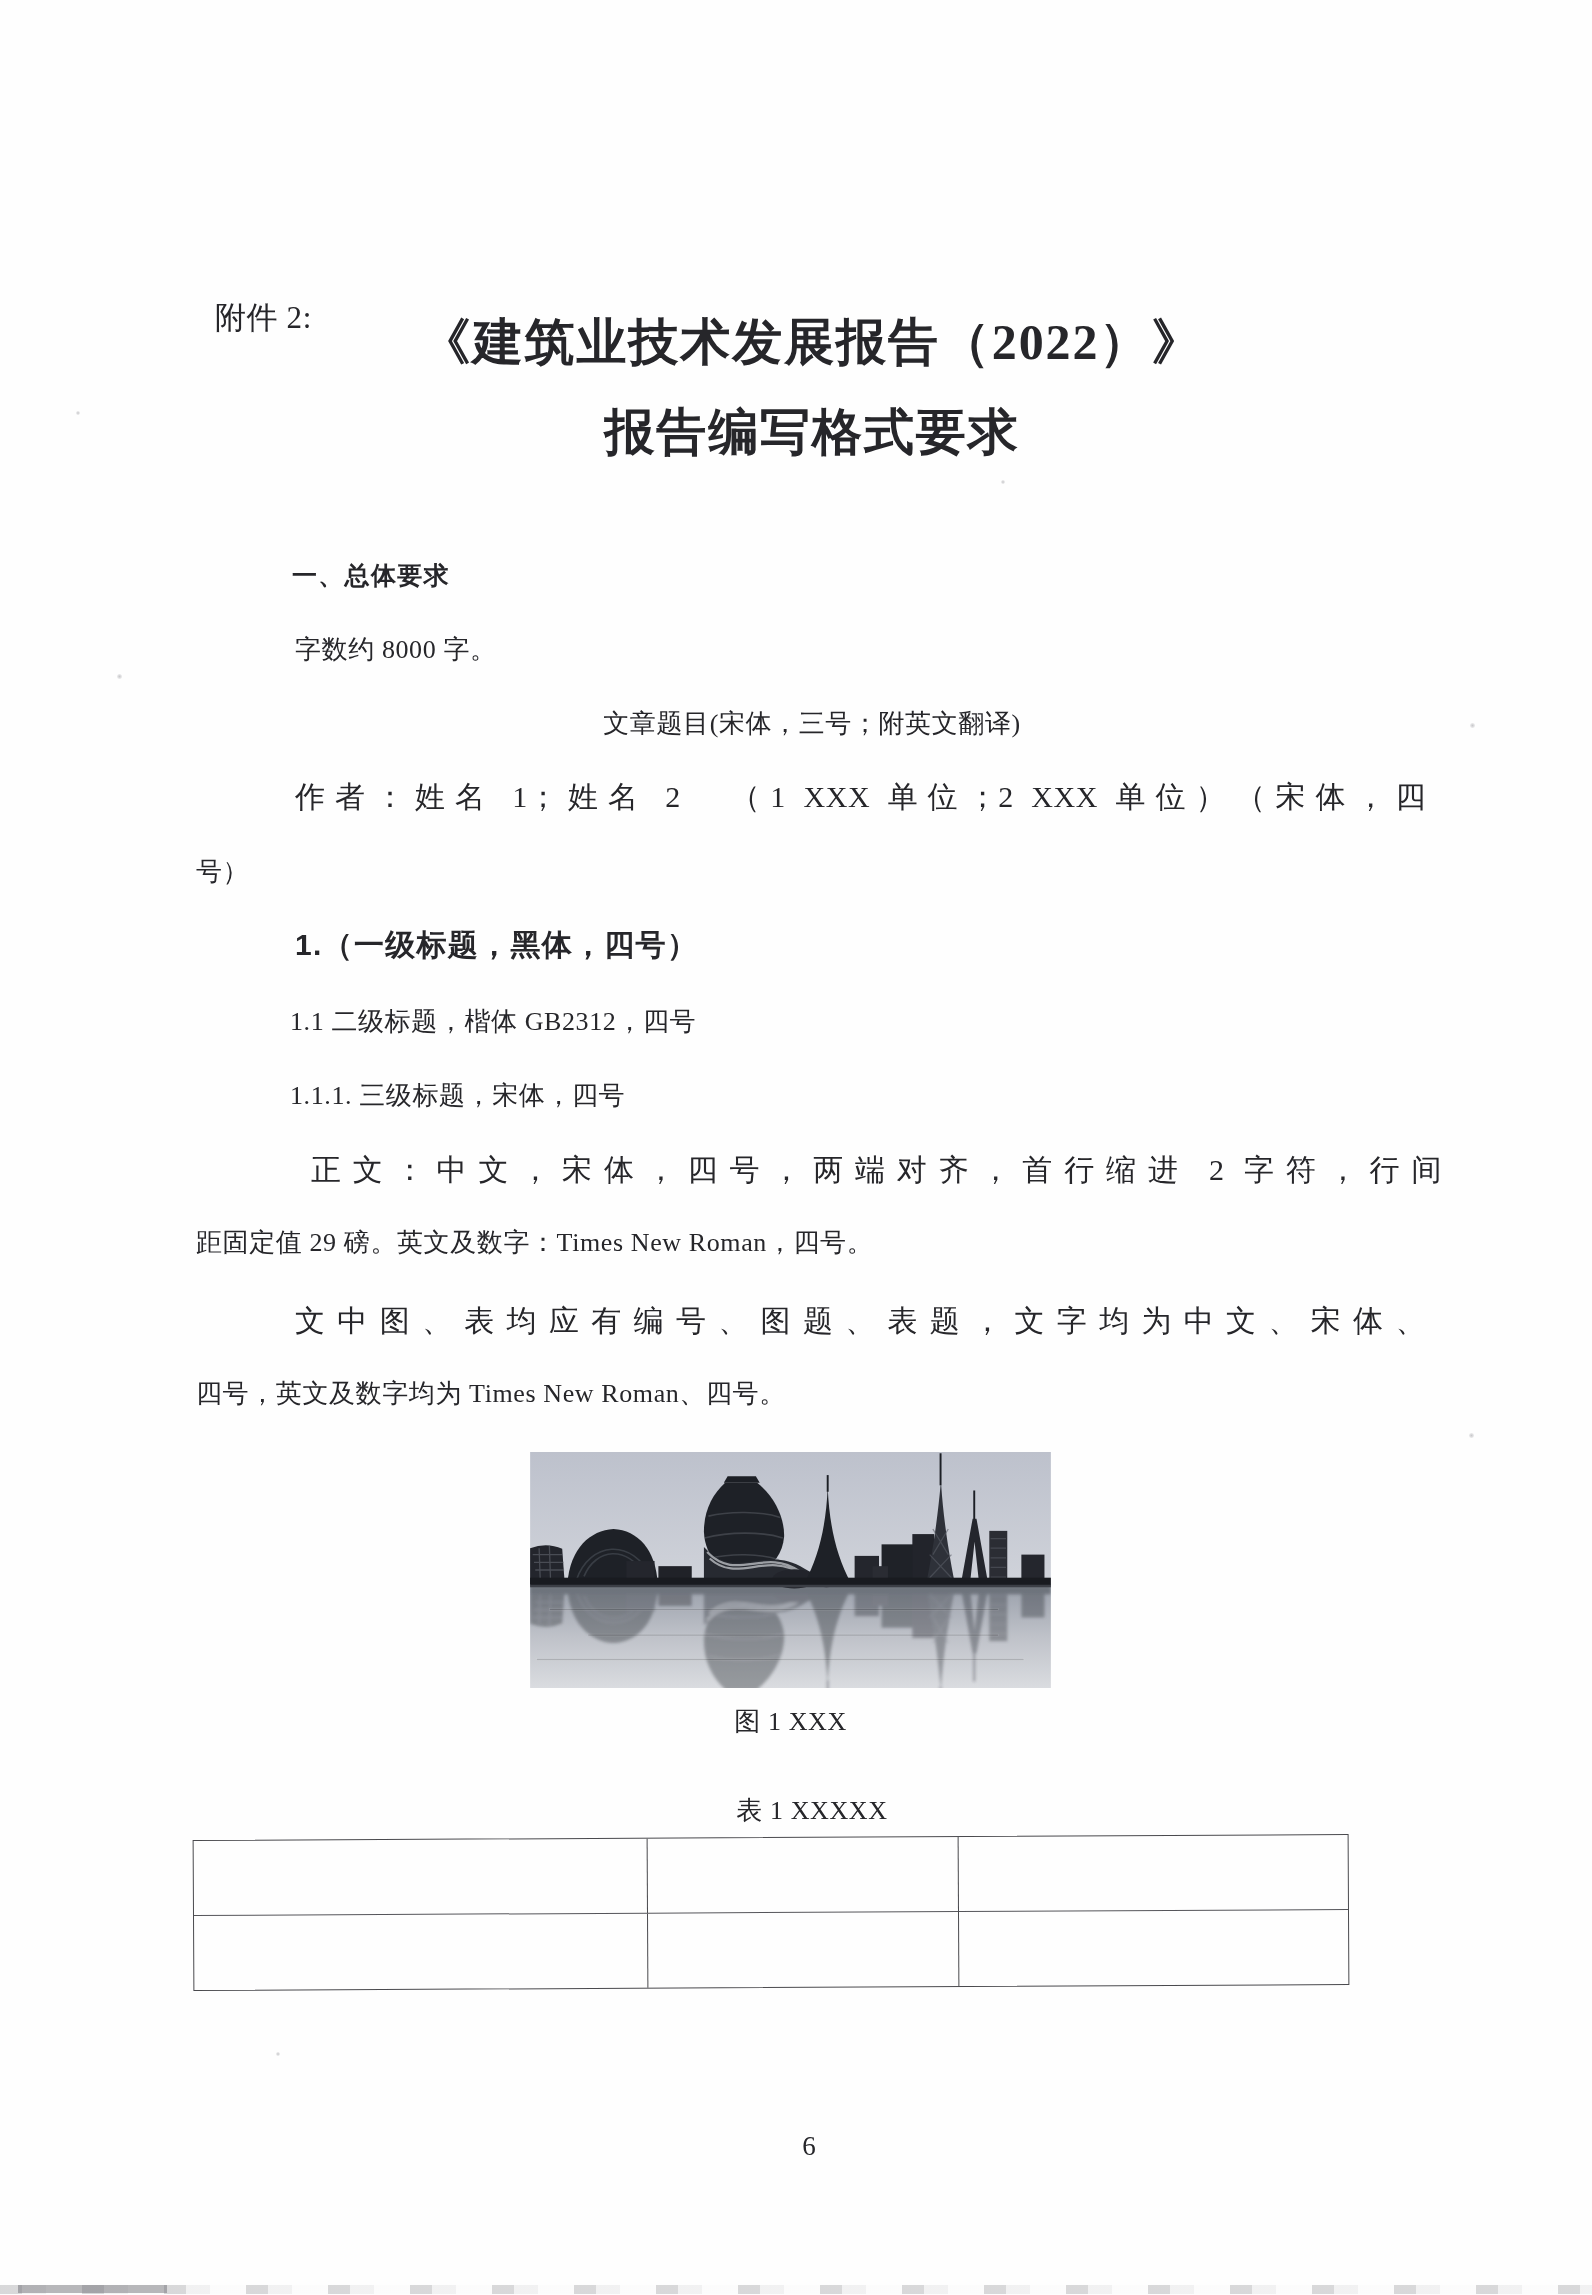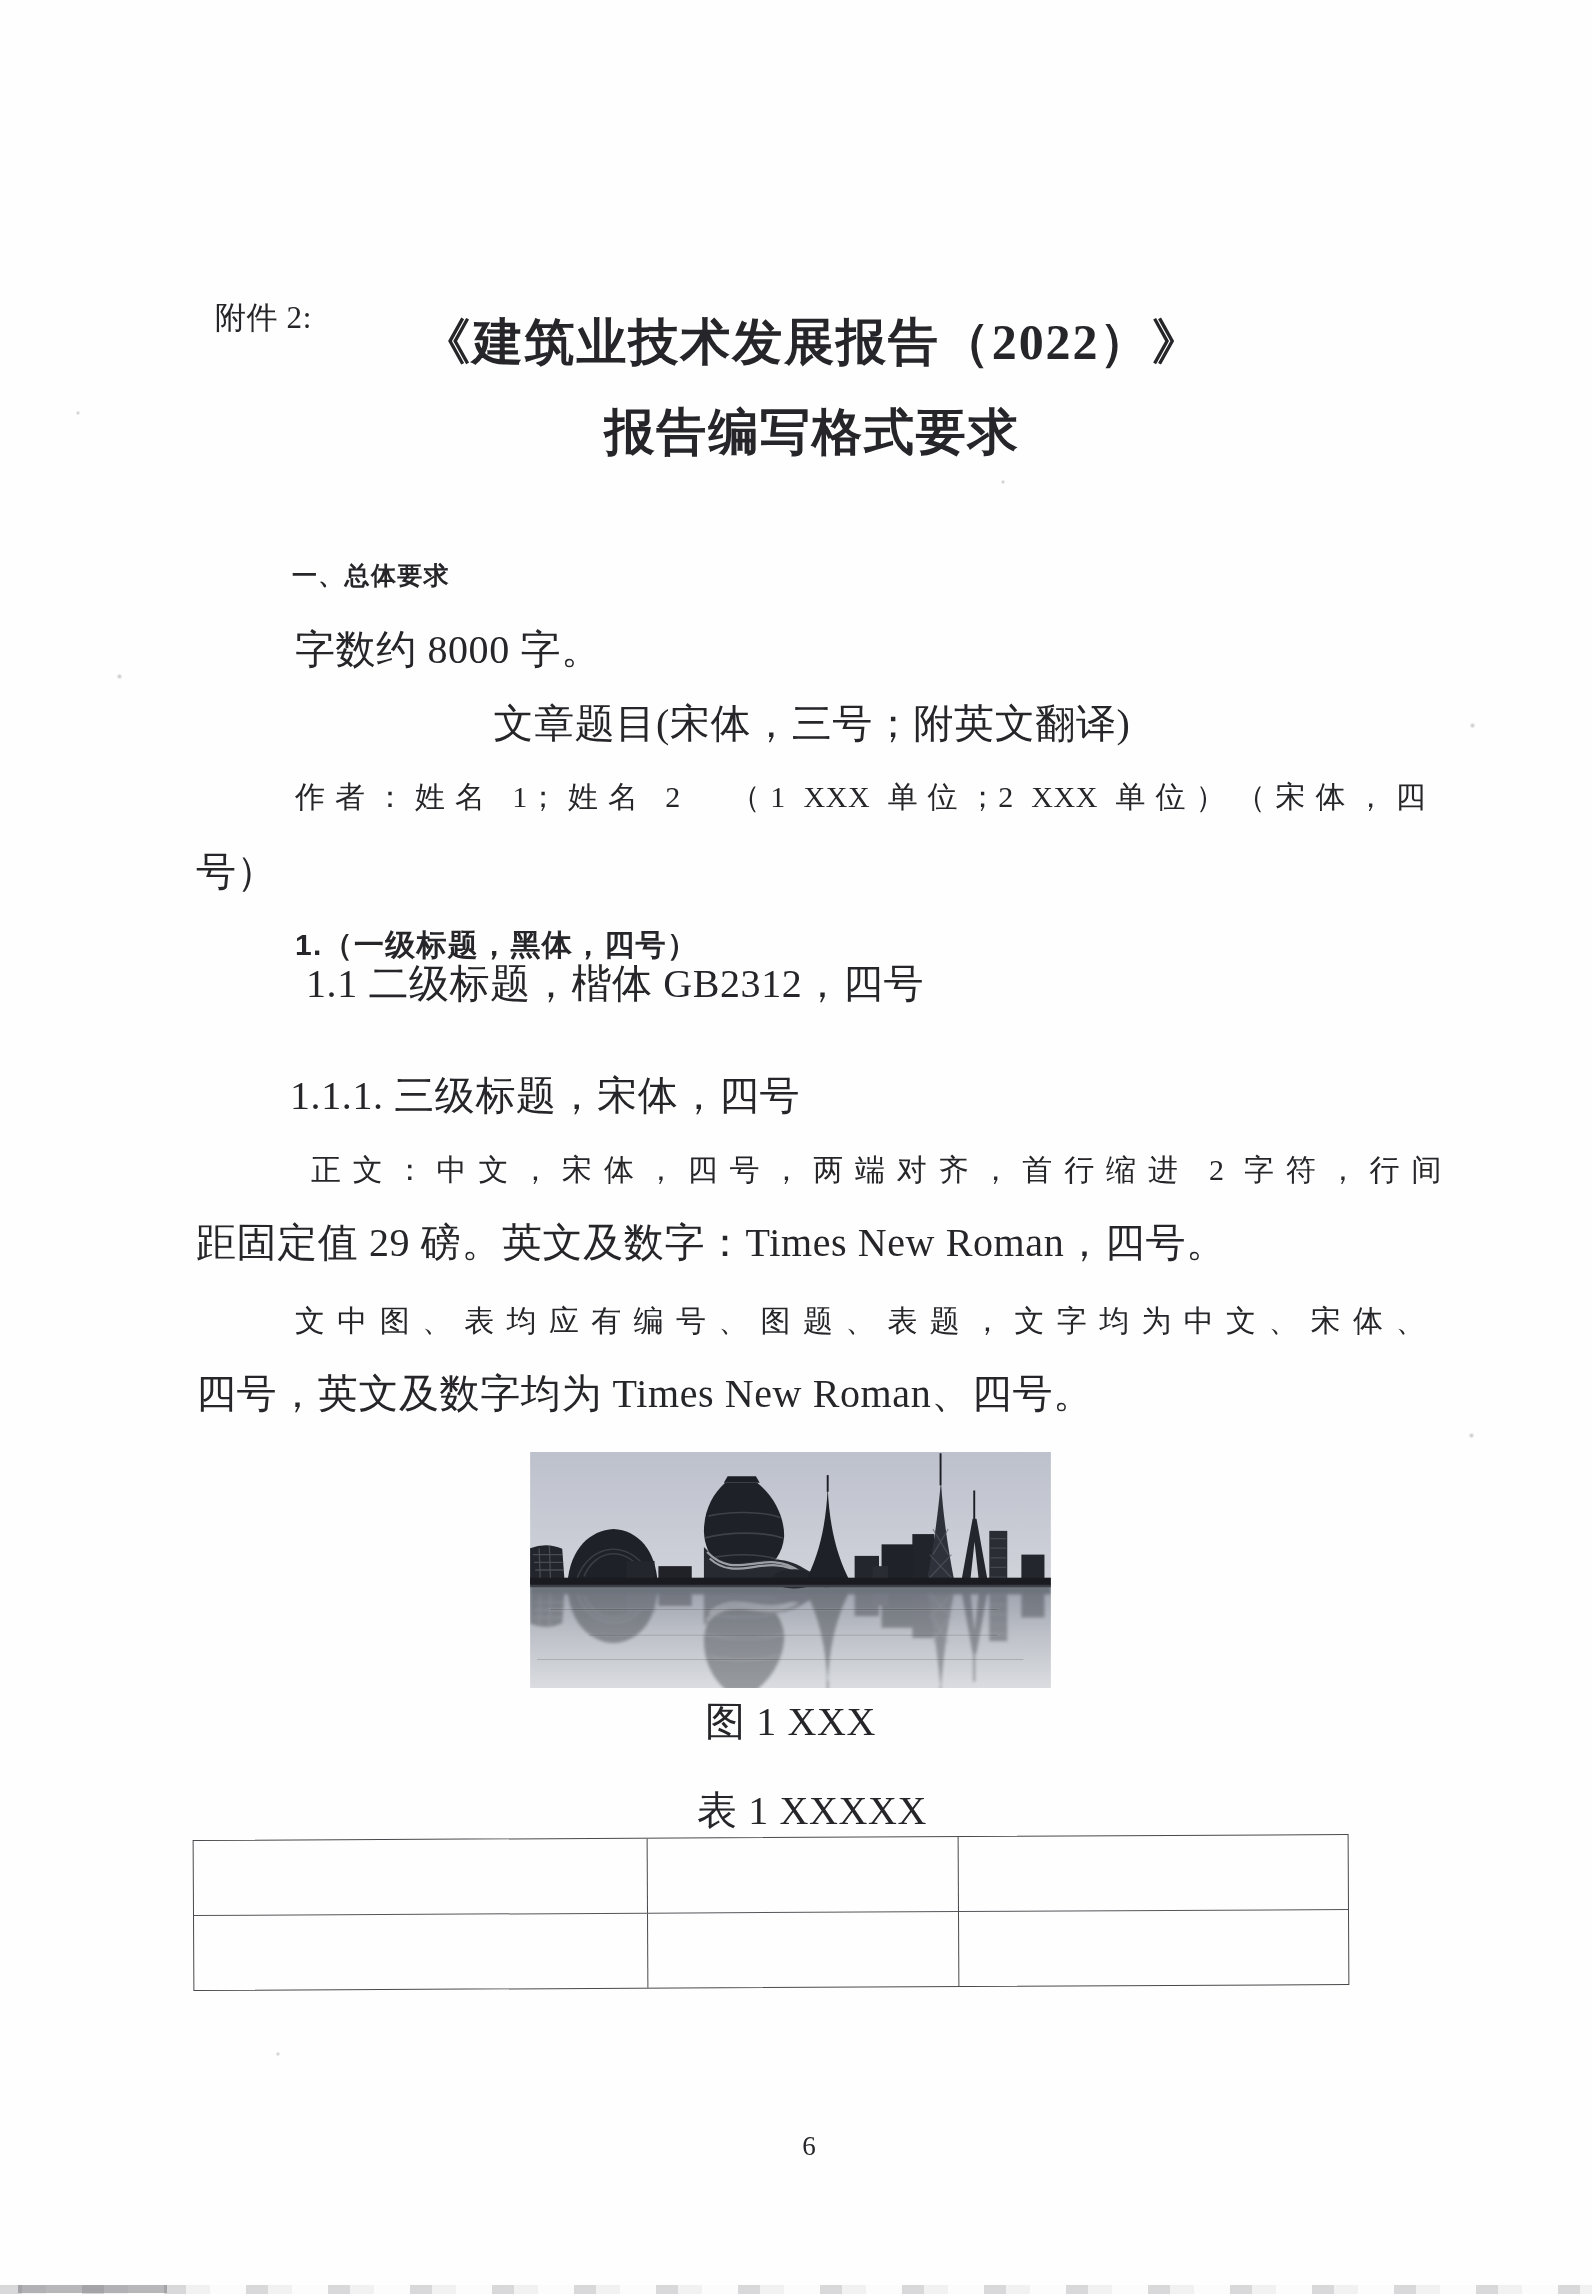--- a/index.html
+++ b/index.html
@@ -8,7 +8,7 @@
     background:#fefefe;overflow:hidden;color:#26262a;
     font-family:"Liberation Serif","DejaVu Serif",serif;
   }
-  .line{position:absolute;font-size:40px;line-height:40px;letter-spacing:0.6px;white-space:nowrap;}
+  .line{position:absolute;font-size:26px;line-height:40px;letter-spacing:0.6px;white-space:nowrap;}
   .wrapline{position:absolute;font-size:30px;line-height:40px;letter-spacing:0.6px;}
   .just{text-align:justify;text-align-last:justify;white-space:normal;}
   .hei{font-family:"Liberation Sans","DejaVu Sans",sans-serif;font-weight:700;letter-spacing:1.3px;}

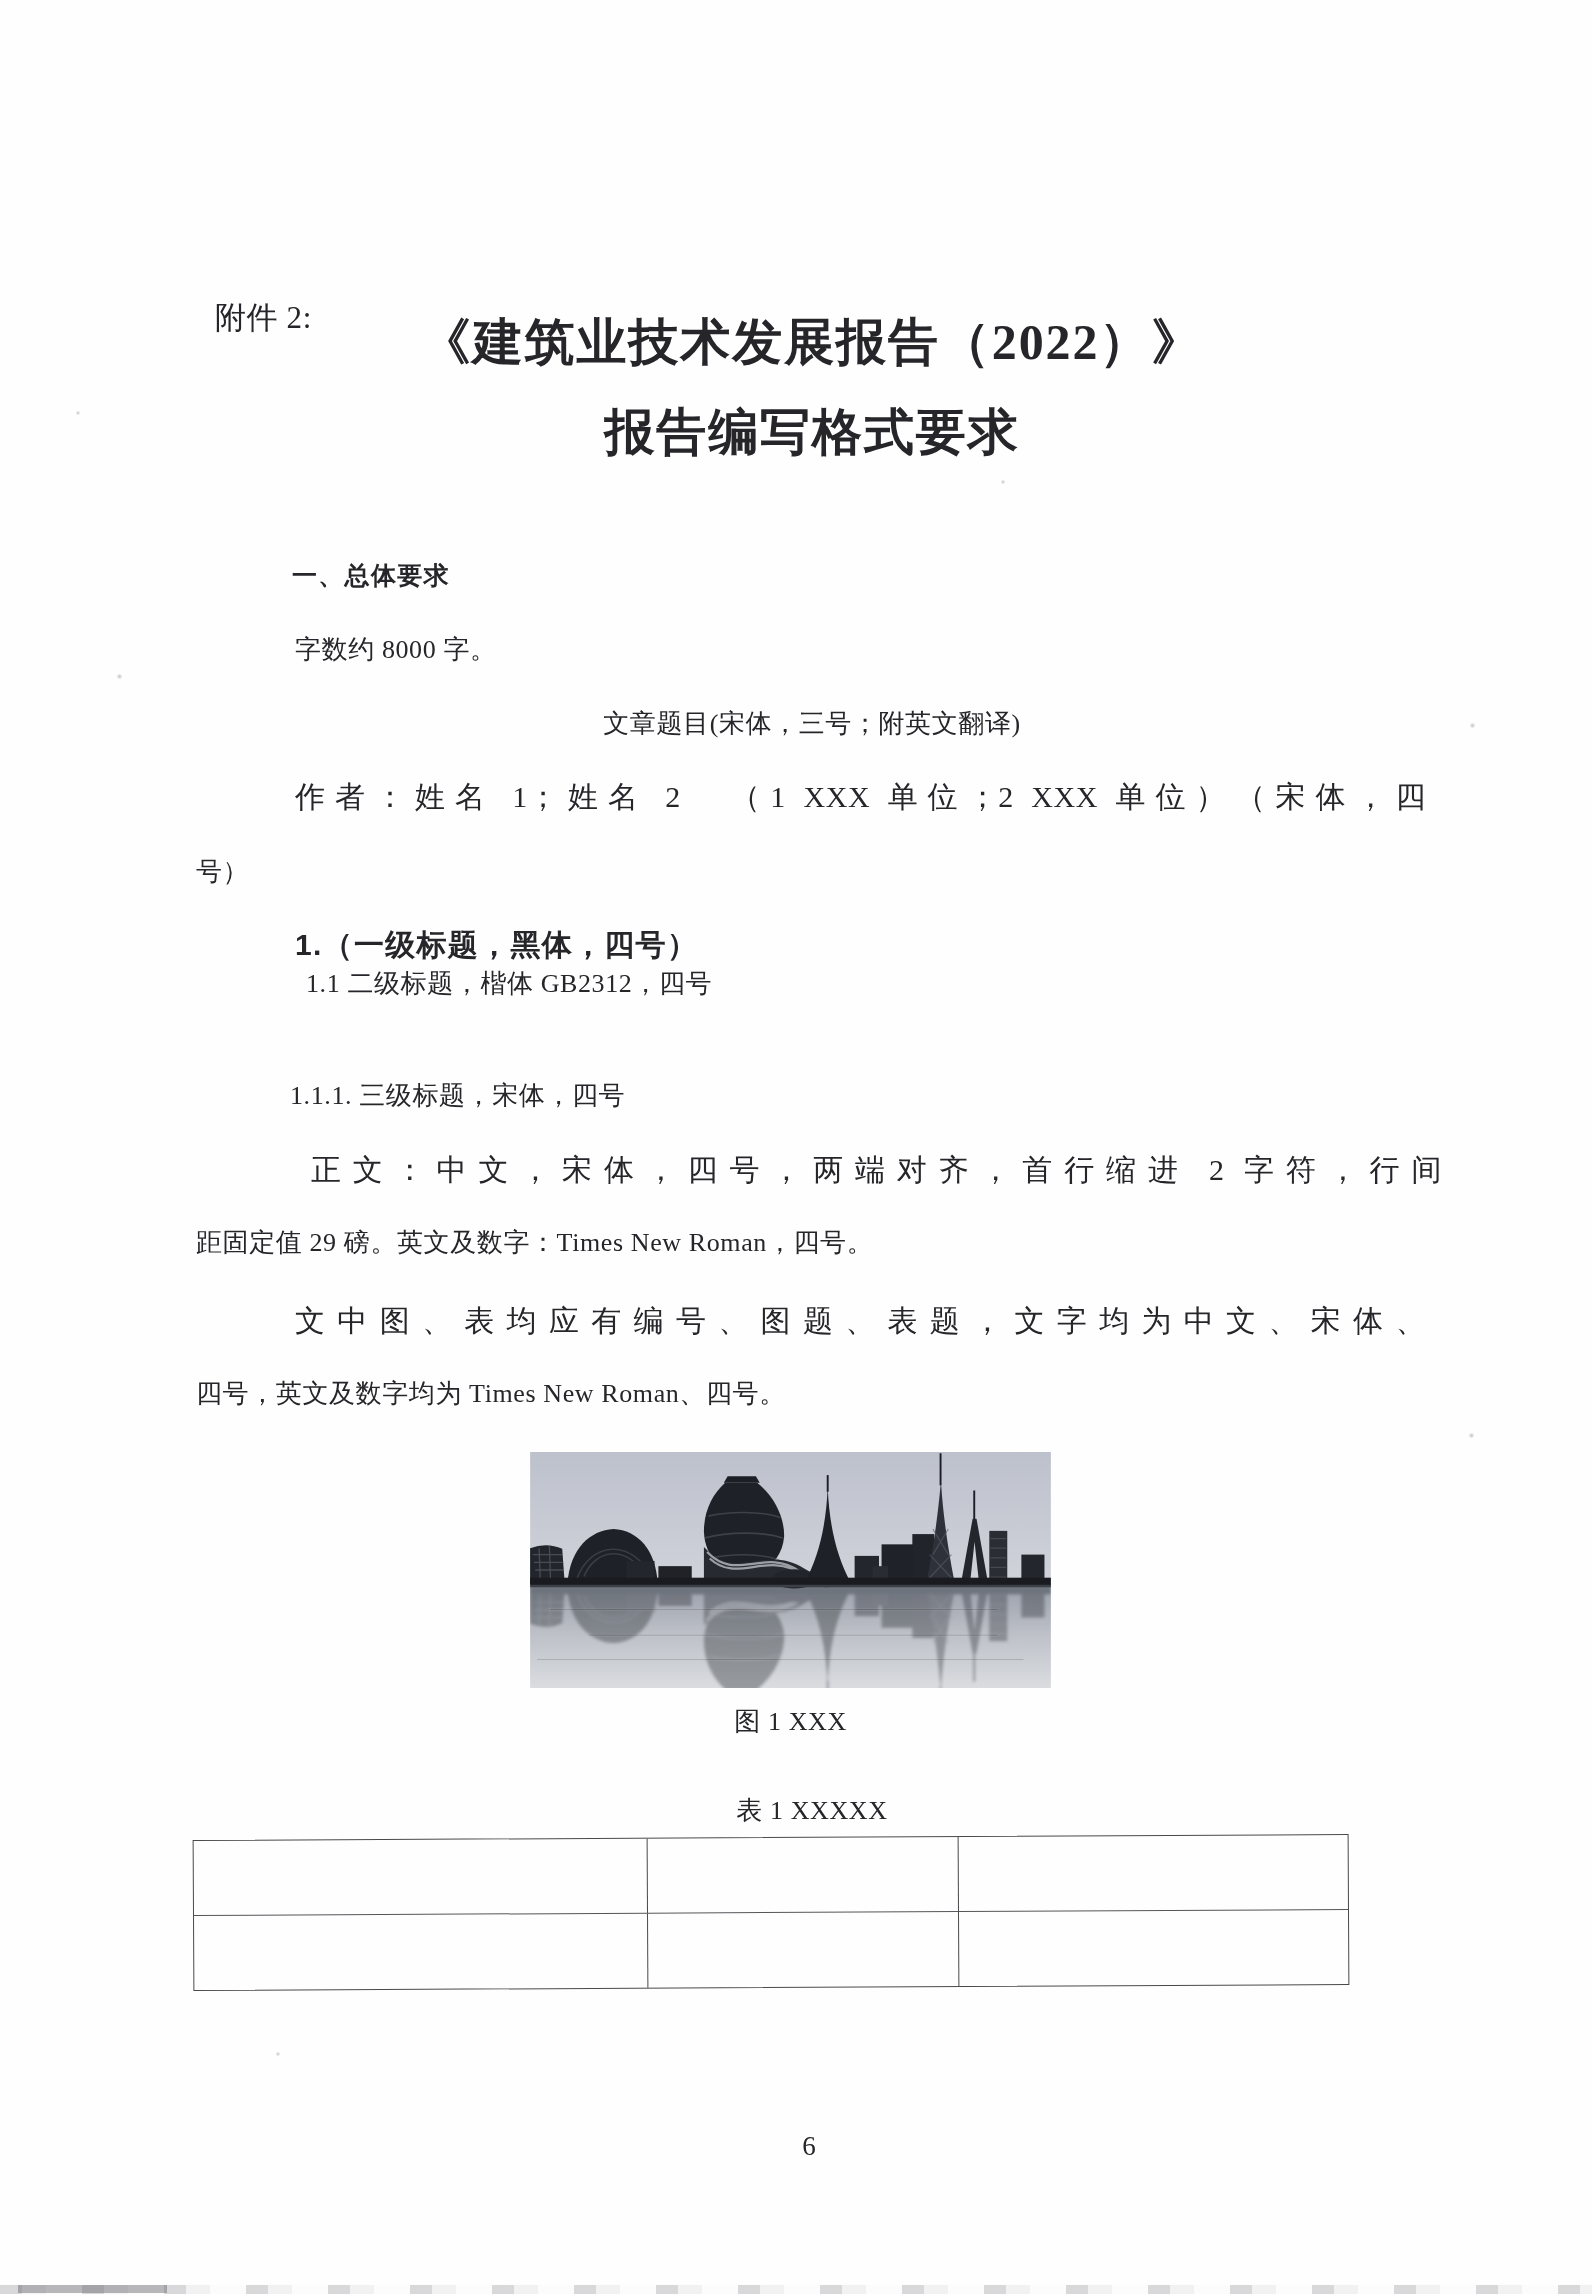--- a/index.html
+++ b/index.html
@@ -59,7 +59,7 @@
   <div class="line" style="left:196px;top:852px;">号）</div>
 
   <div class="line hei" style="left:295px;top:925px;font-size:30px;">1.（一级标题，黑体，四号）</div>
-  <div class="line" style="left:290px;top:964px;margin-left:16px;">1.1 二级标题，楷体 GB2312，四号</div>
+  <div class="line" style="left:290px;top:1002px;">1.1 二级标题，楷体 GB2312，四号</div>
   <div class="line" style="left:290px;top:1076px;">1.1.1. 三级标题，宋体，四号</div>
 
   <div class="wrapline just" style="left:311px;top:1150px;width:1131px;">正文：中文，宋体，四号，两端对齐，首行缩进 2 字符，行间</div>

